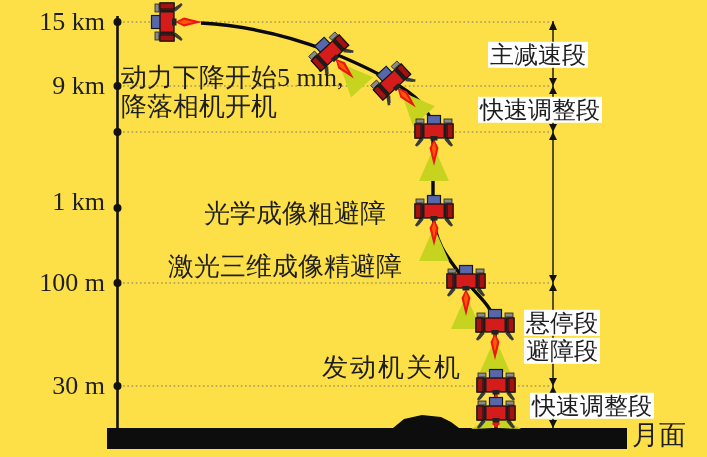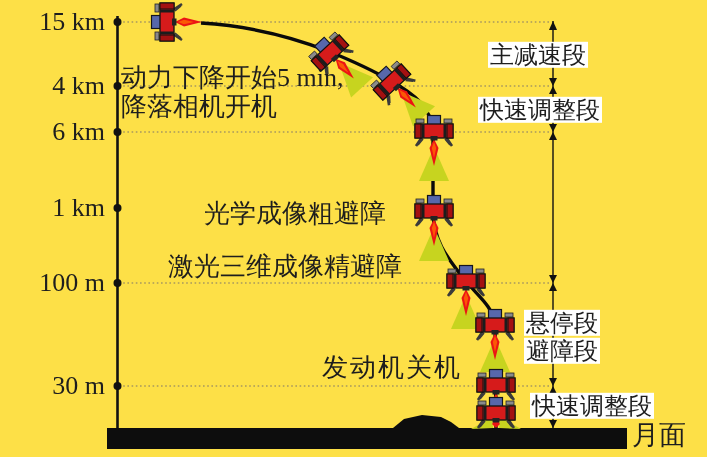--- a/index.html
+++ b/index.html
@@ -140,7 +140,7 @@
   </svg>
 
   <div class="txt axis-label" style="top:7px">15 km</div>
-  <div class="txt axis-label" style="top:71px">4 km</div>
+  <div class="txt axis-label" style="top:71px">9 km</div>
   <div class="txt axis-label" style="top:117px">6 km</div>
   <div class="txt axis-label" style="top:193px">1 km</div>
   <div class="txt axis-label" style="top:268px">100 m</div>

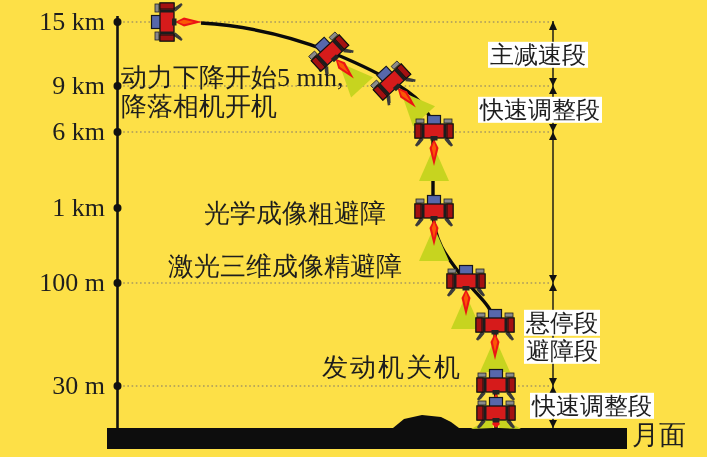--- a/index.html
+++ b/index.html
@@ -141,7 +141,6 @@
 
   <div class="txt axis-label" style="top:7px">15 km</div>
   <div class="txt axis-label" style="top:71px">9 km</div>
-  <div class="txt axis-label" style="top:117px">6 km</div>
   <div class="txt axis-label" style="top:193px">1 km</div>
   <div class="txt axis-label" style="top:268px">100 m</div>
   <div class="txt axis-label" style="top:371px">30 m</div>

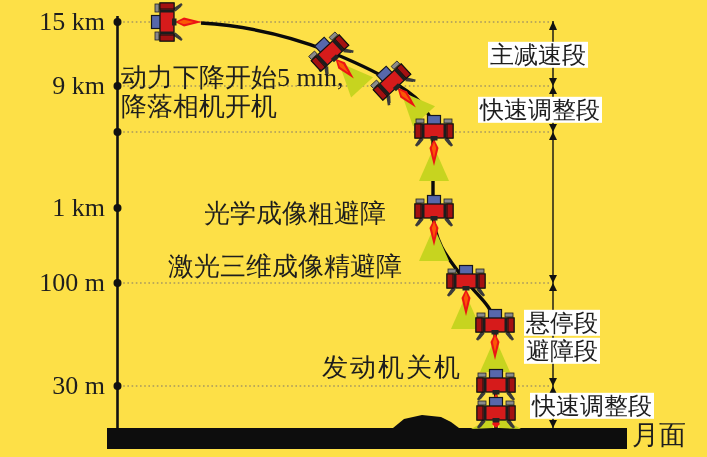--- a/index.html
+++ b/index.html
@@ -141,7 +141,7 @@
 
   <div class="txt axis-label" style="top:7px">15 km</div>
   <div class="txt axis-label" style="top:71px">9 km</div>
-  <div class="txt axis-label" style="top:193px">1 km</div>
+  <div class="txt axis-label" style="top:187px">1 km</div>
   <div class="txt axis-label" style="top:268px">100 m</div>
   <div class="txt axis-label" style="top:371px">30 m</div>
 

